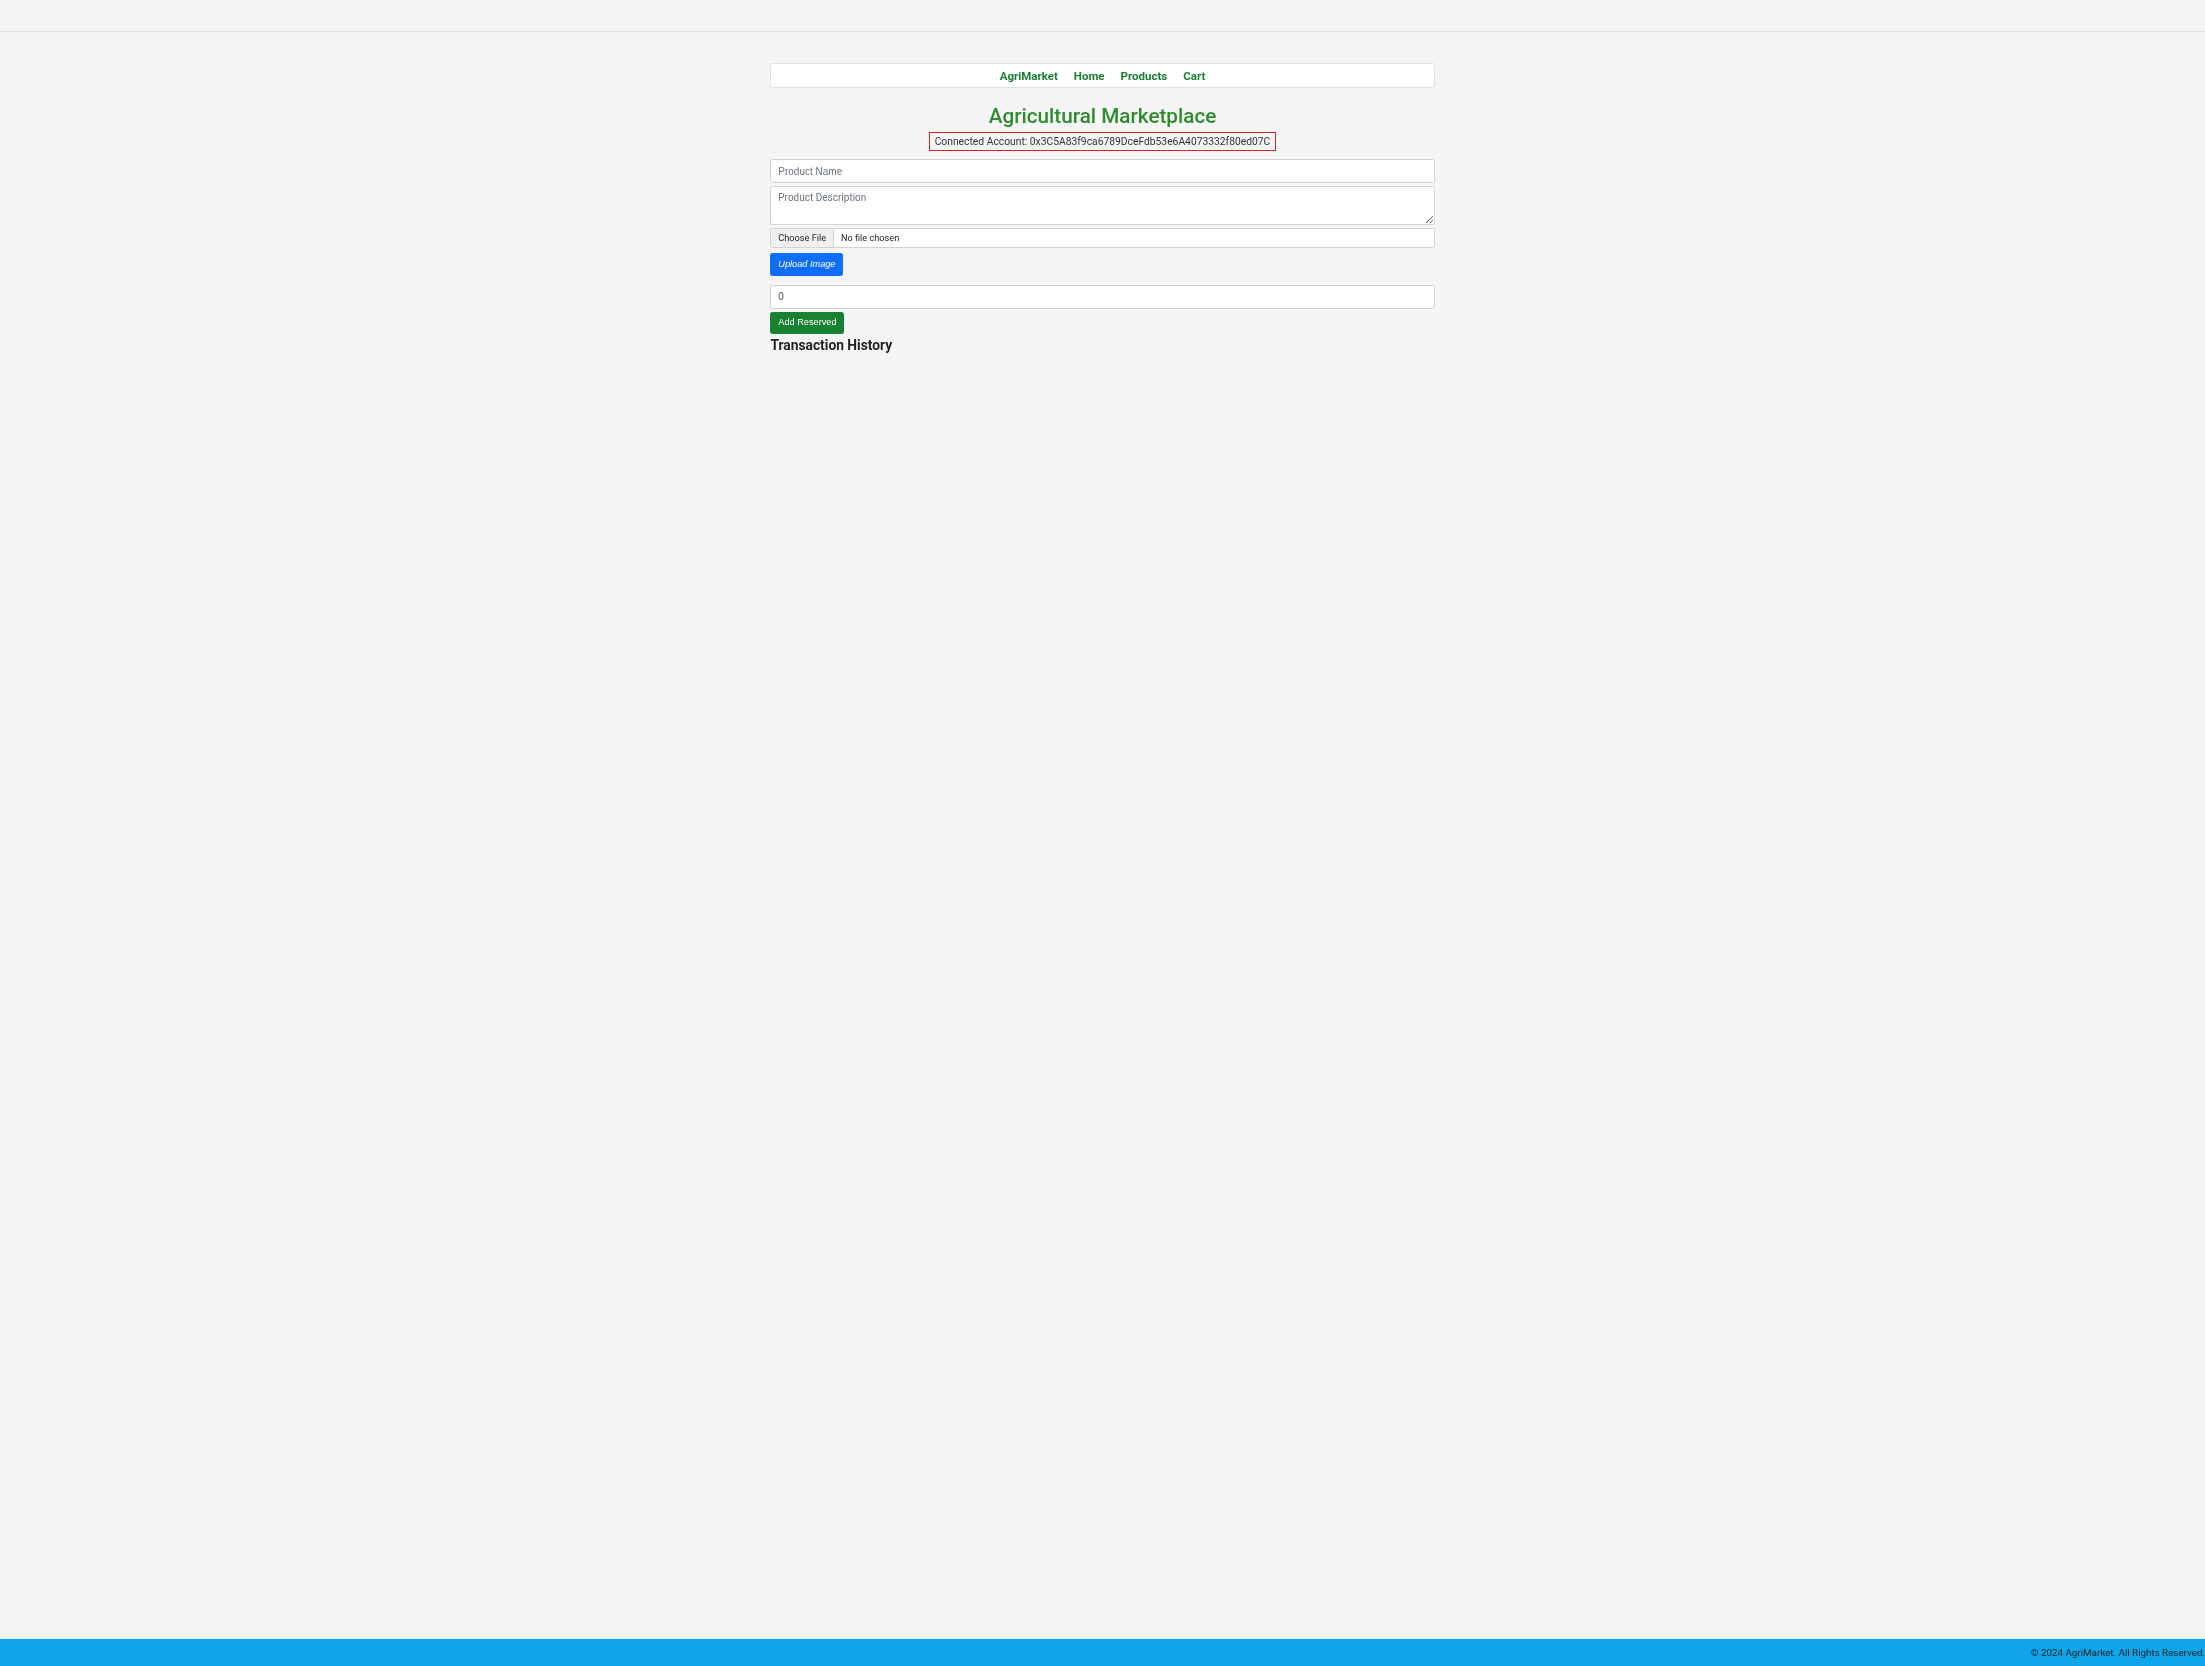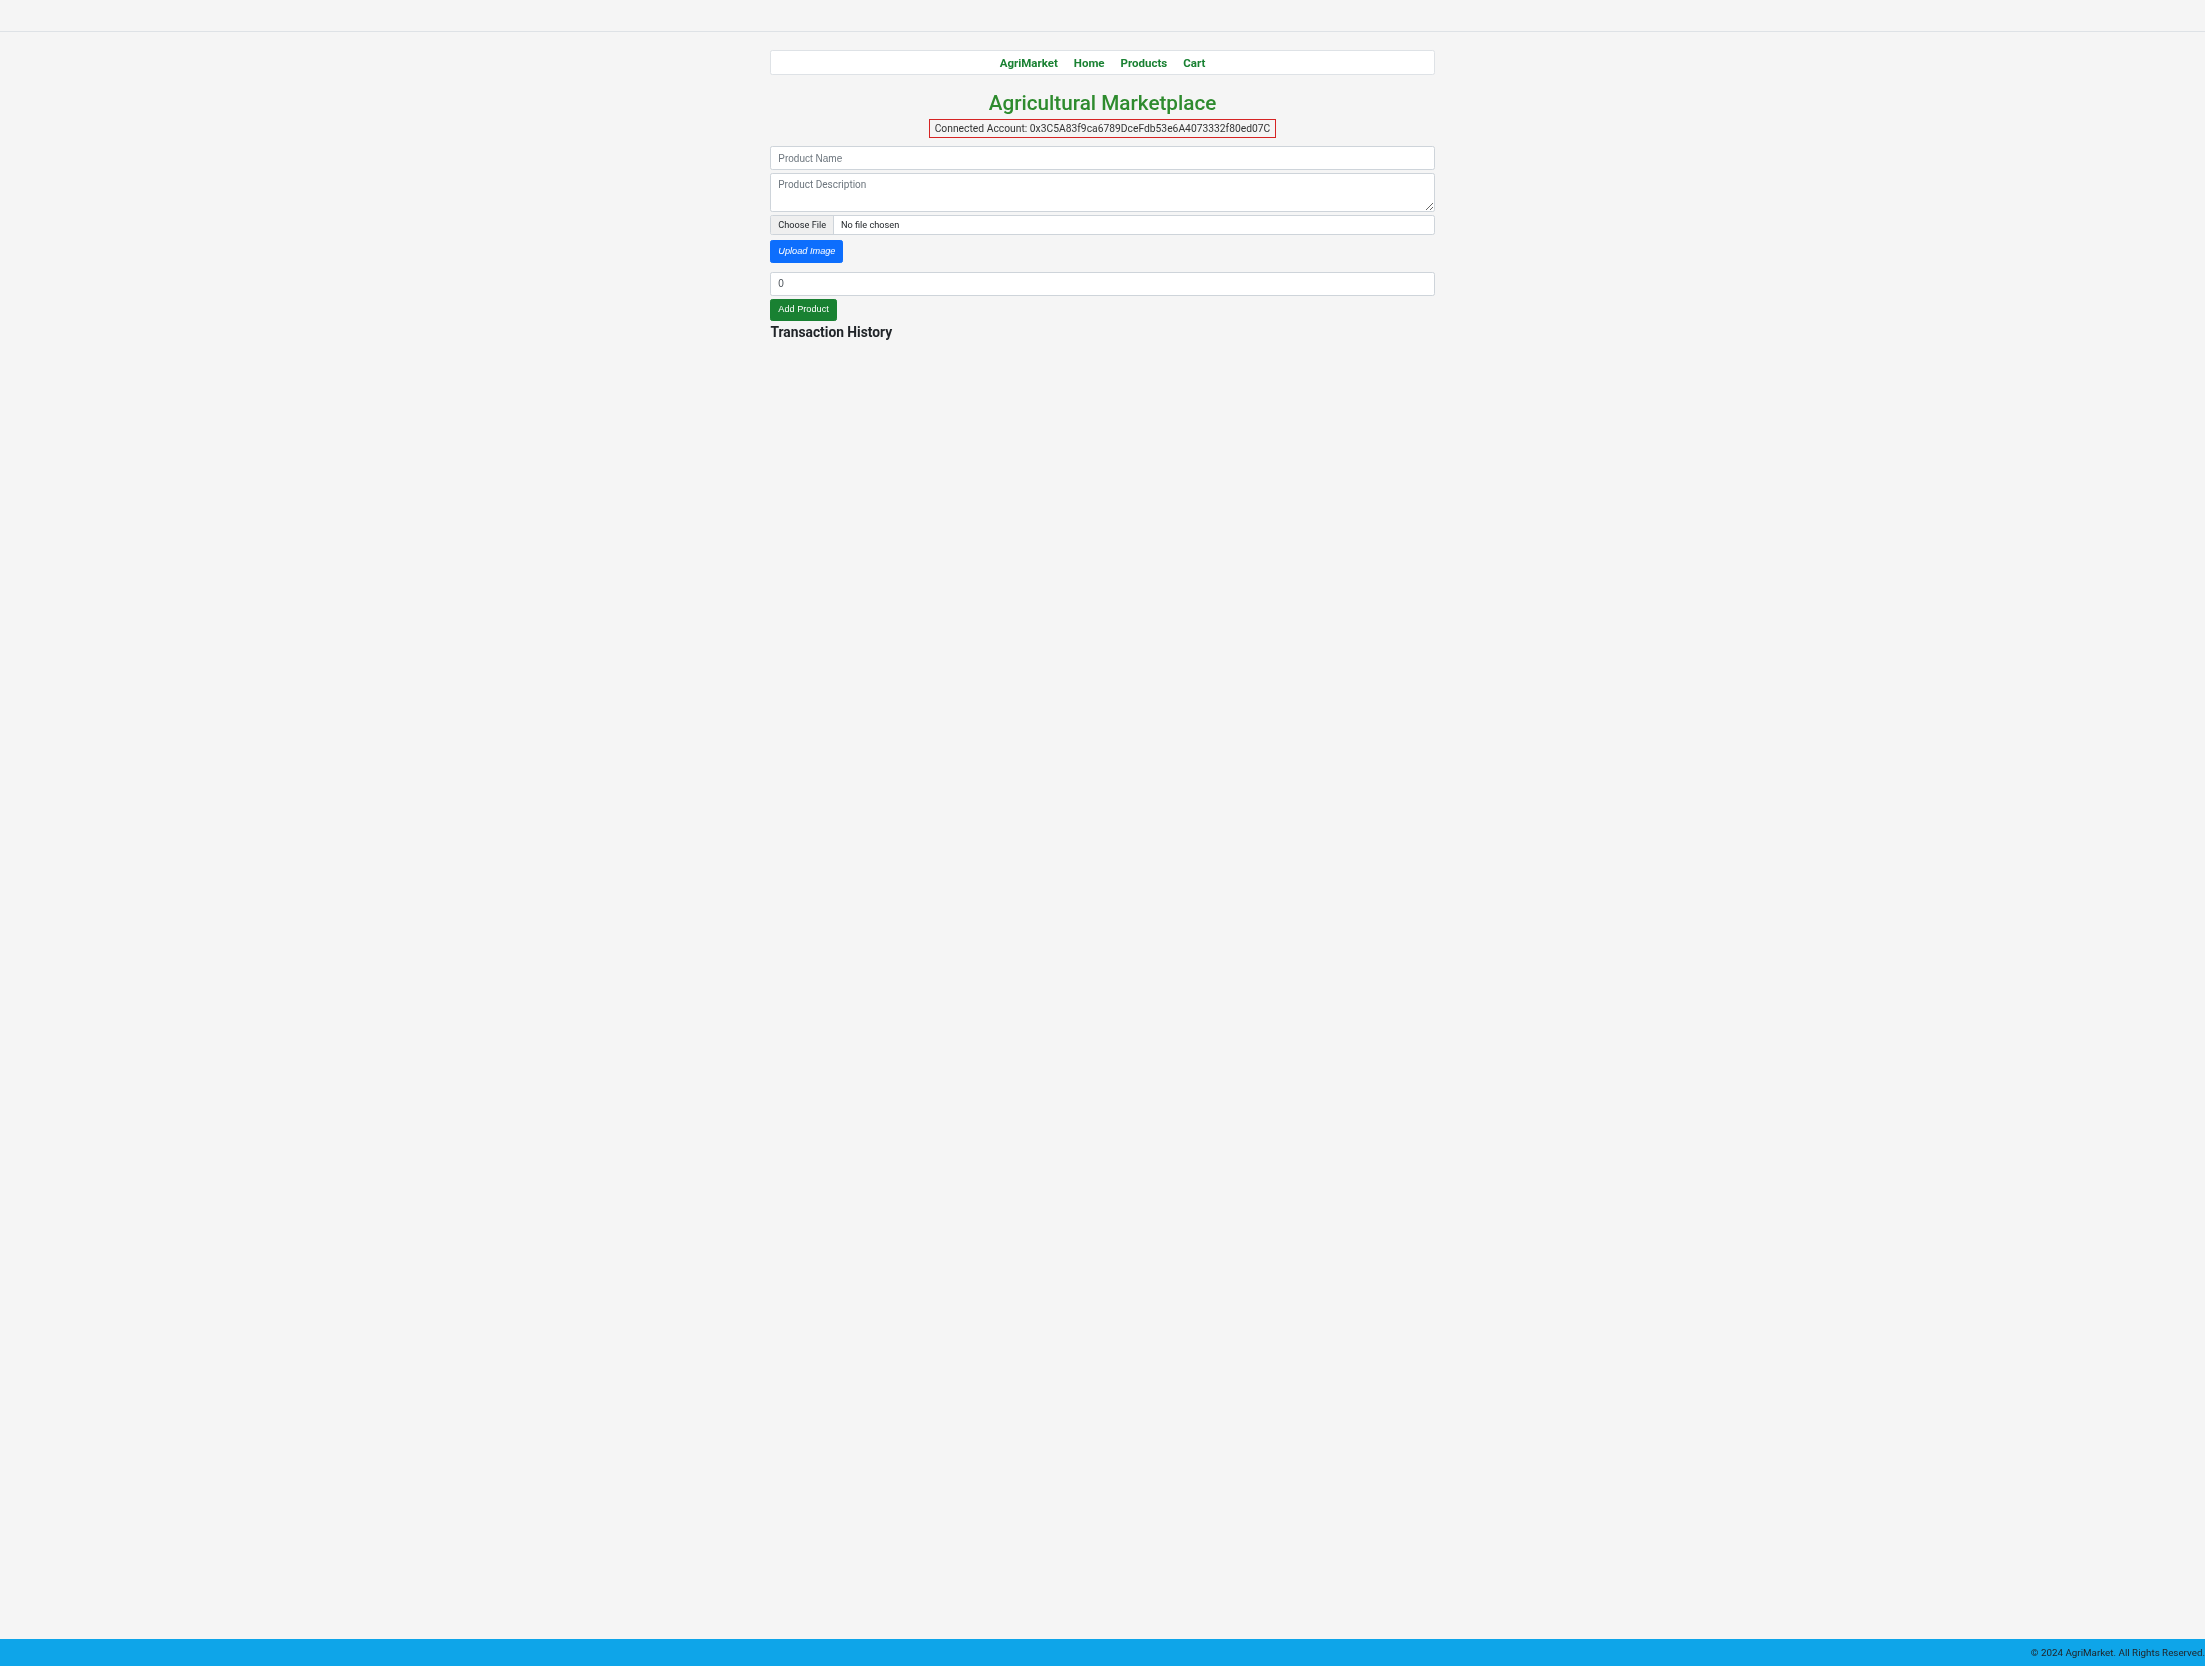--- a/index.html
+++ b/index.html
@@ -30,7 +30,7 @@
       background-color: #ffffff;
       border: 0.6px solid #dee2e6;
       border-radius: 2.3px;
-      margin-top: 18px;
+      margin-top: 31px;
       padding: 4.6px 9.2px;
       display: flex;
       justify-content: center;

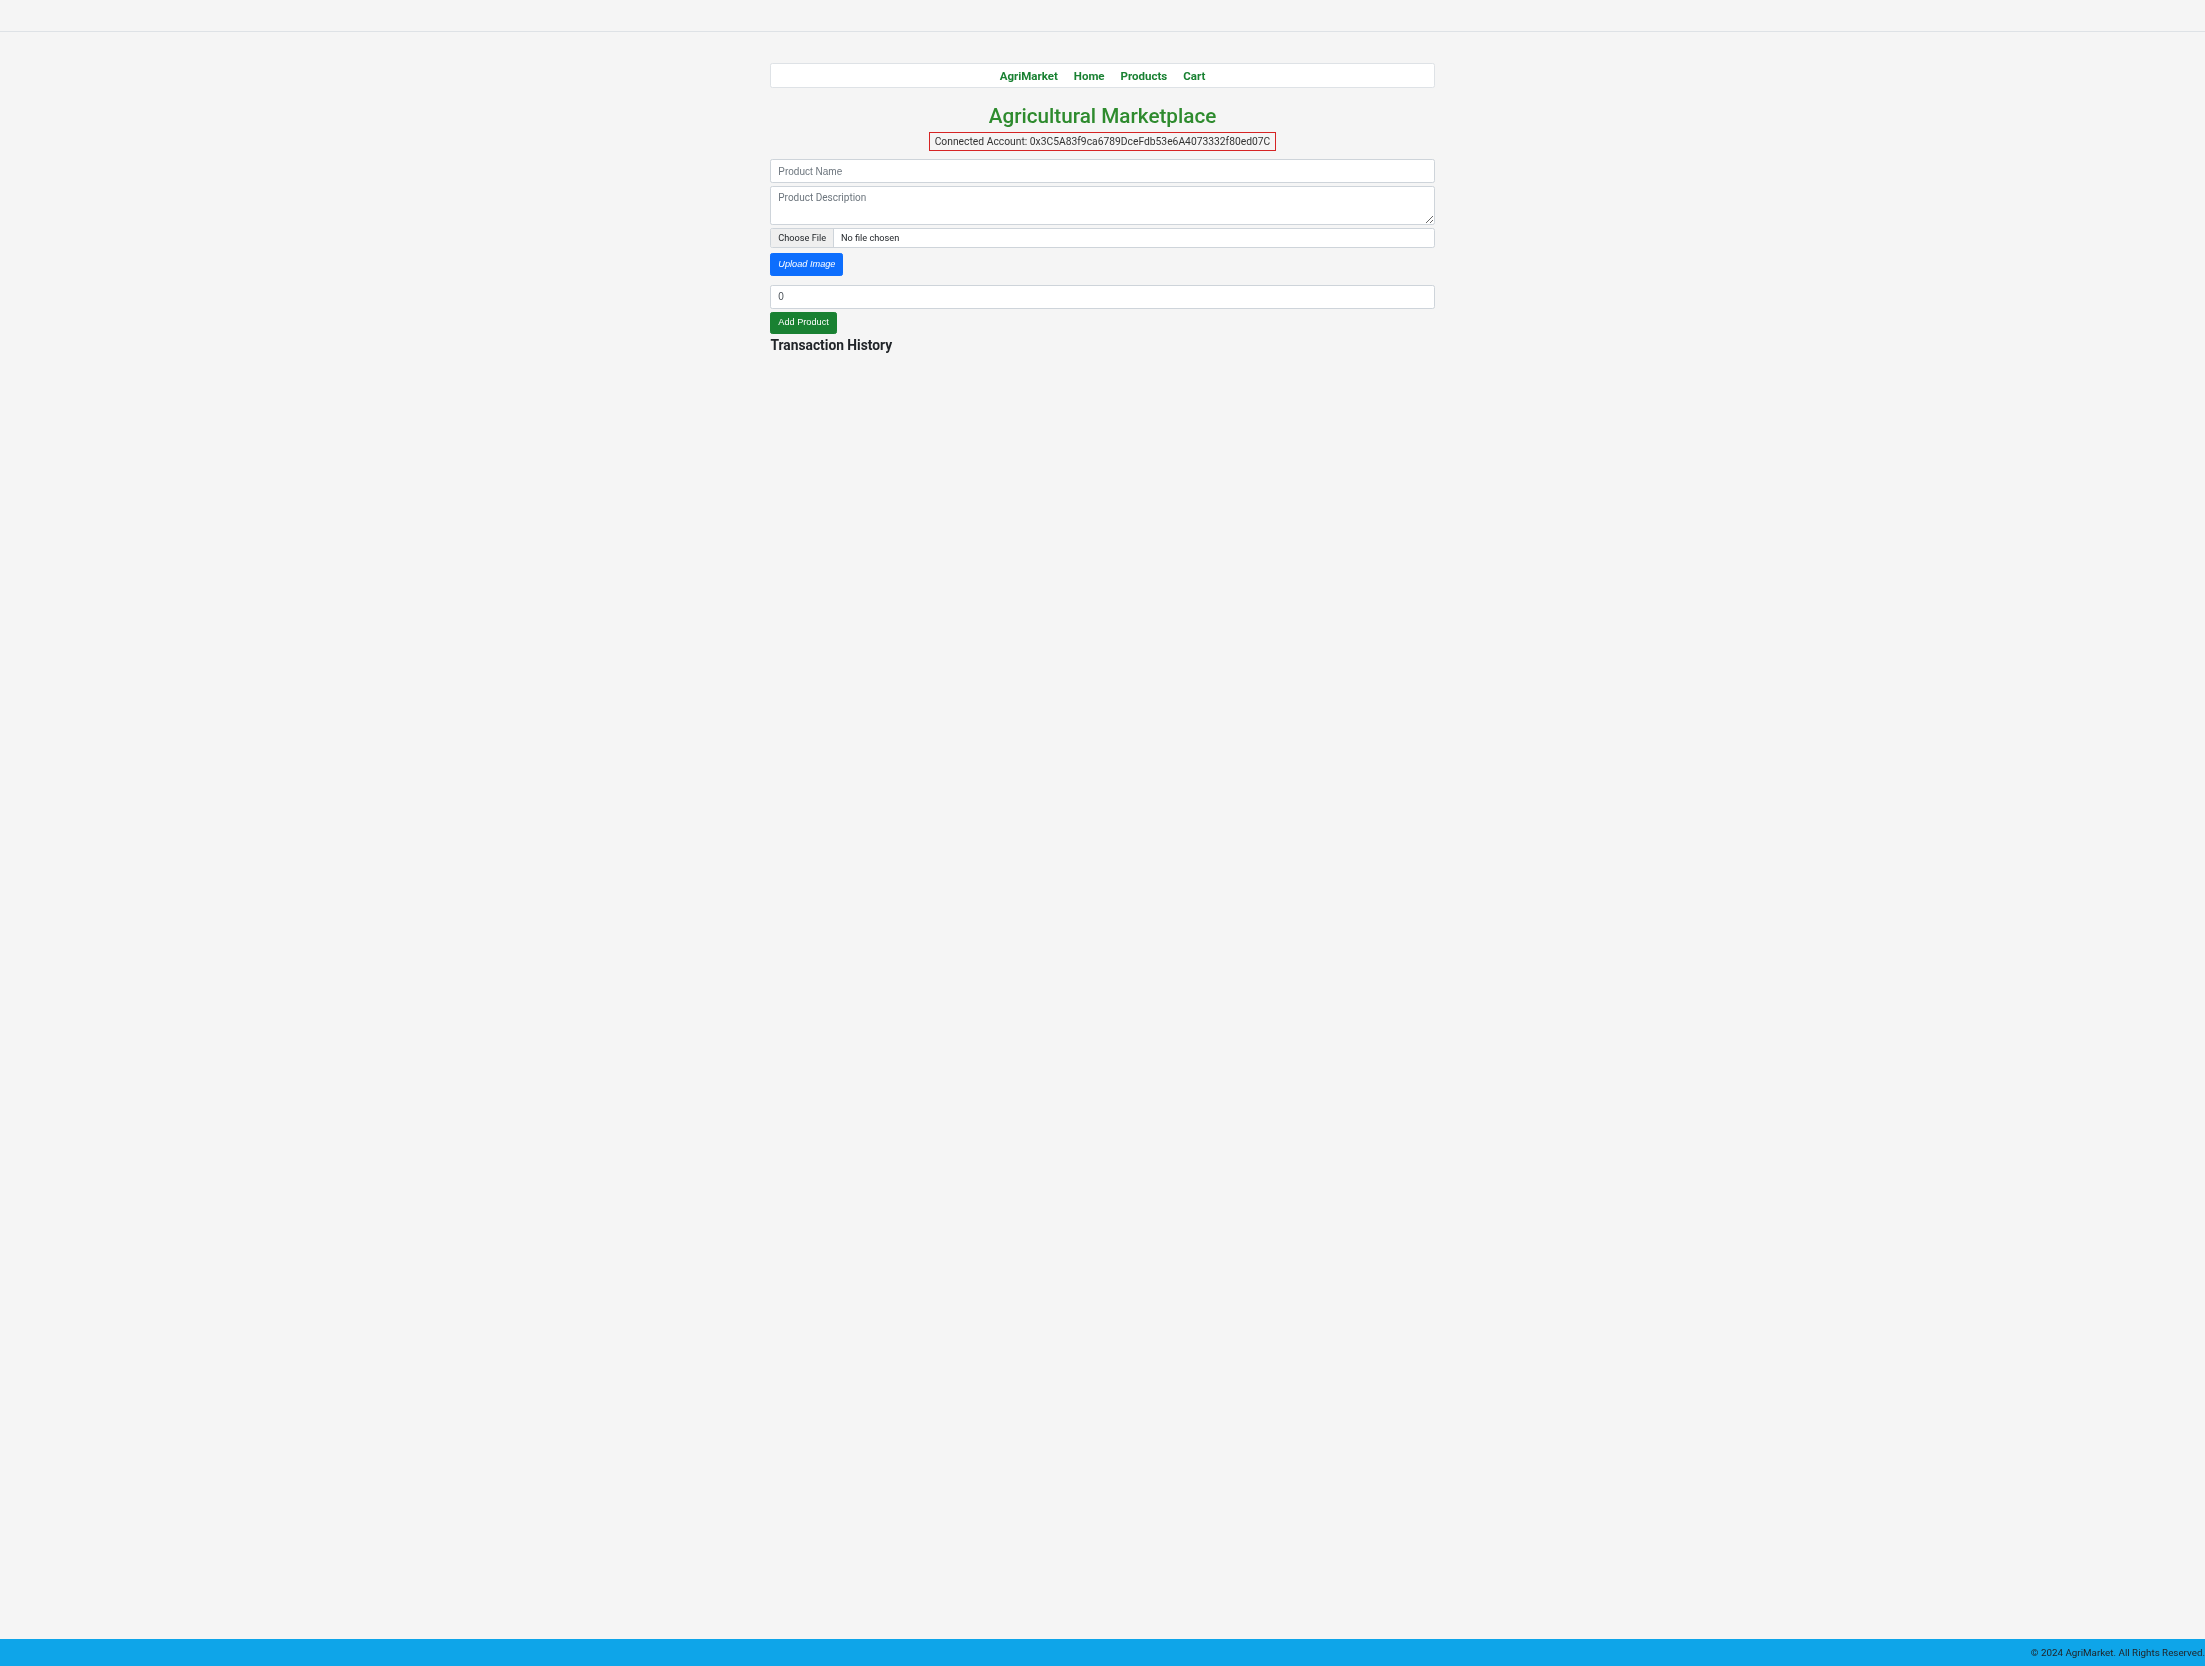--- a/index.html
+++ b/index.html
@@ -199,7 +199,7 @@
 
     <input type="number" class="form-control" value="0" style="">
 
-    <button class="btn btn-success">Add Product</button>
+    <button class="btn btn-success">Add Reserved</button>
 
     <h2 class="transaction-heading">Transaction History</h2>
 

